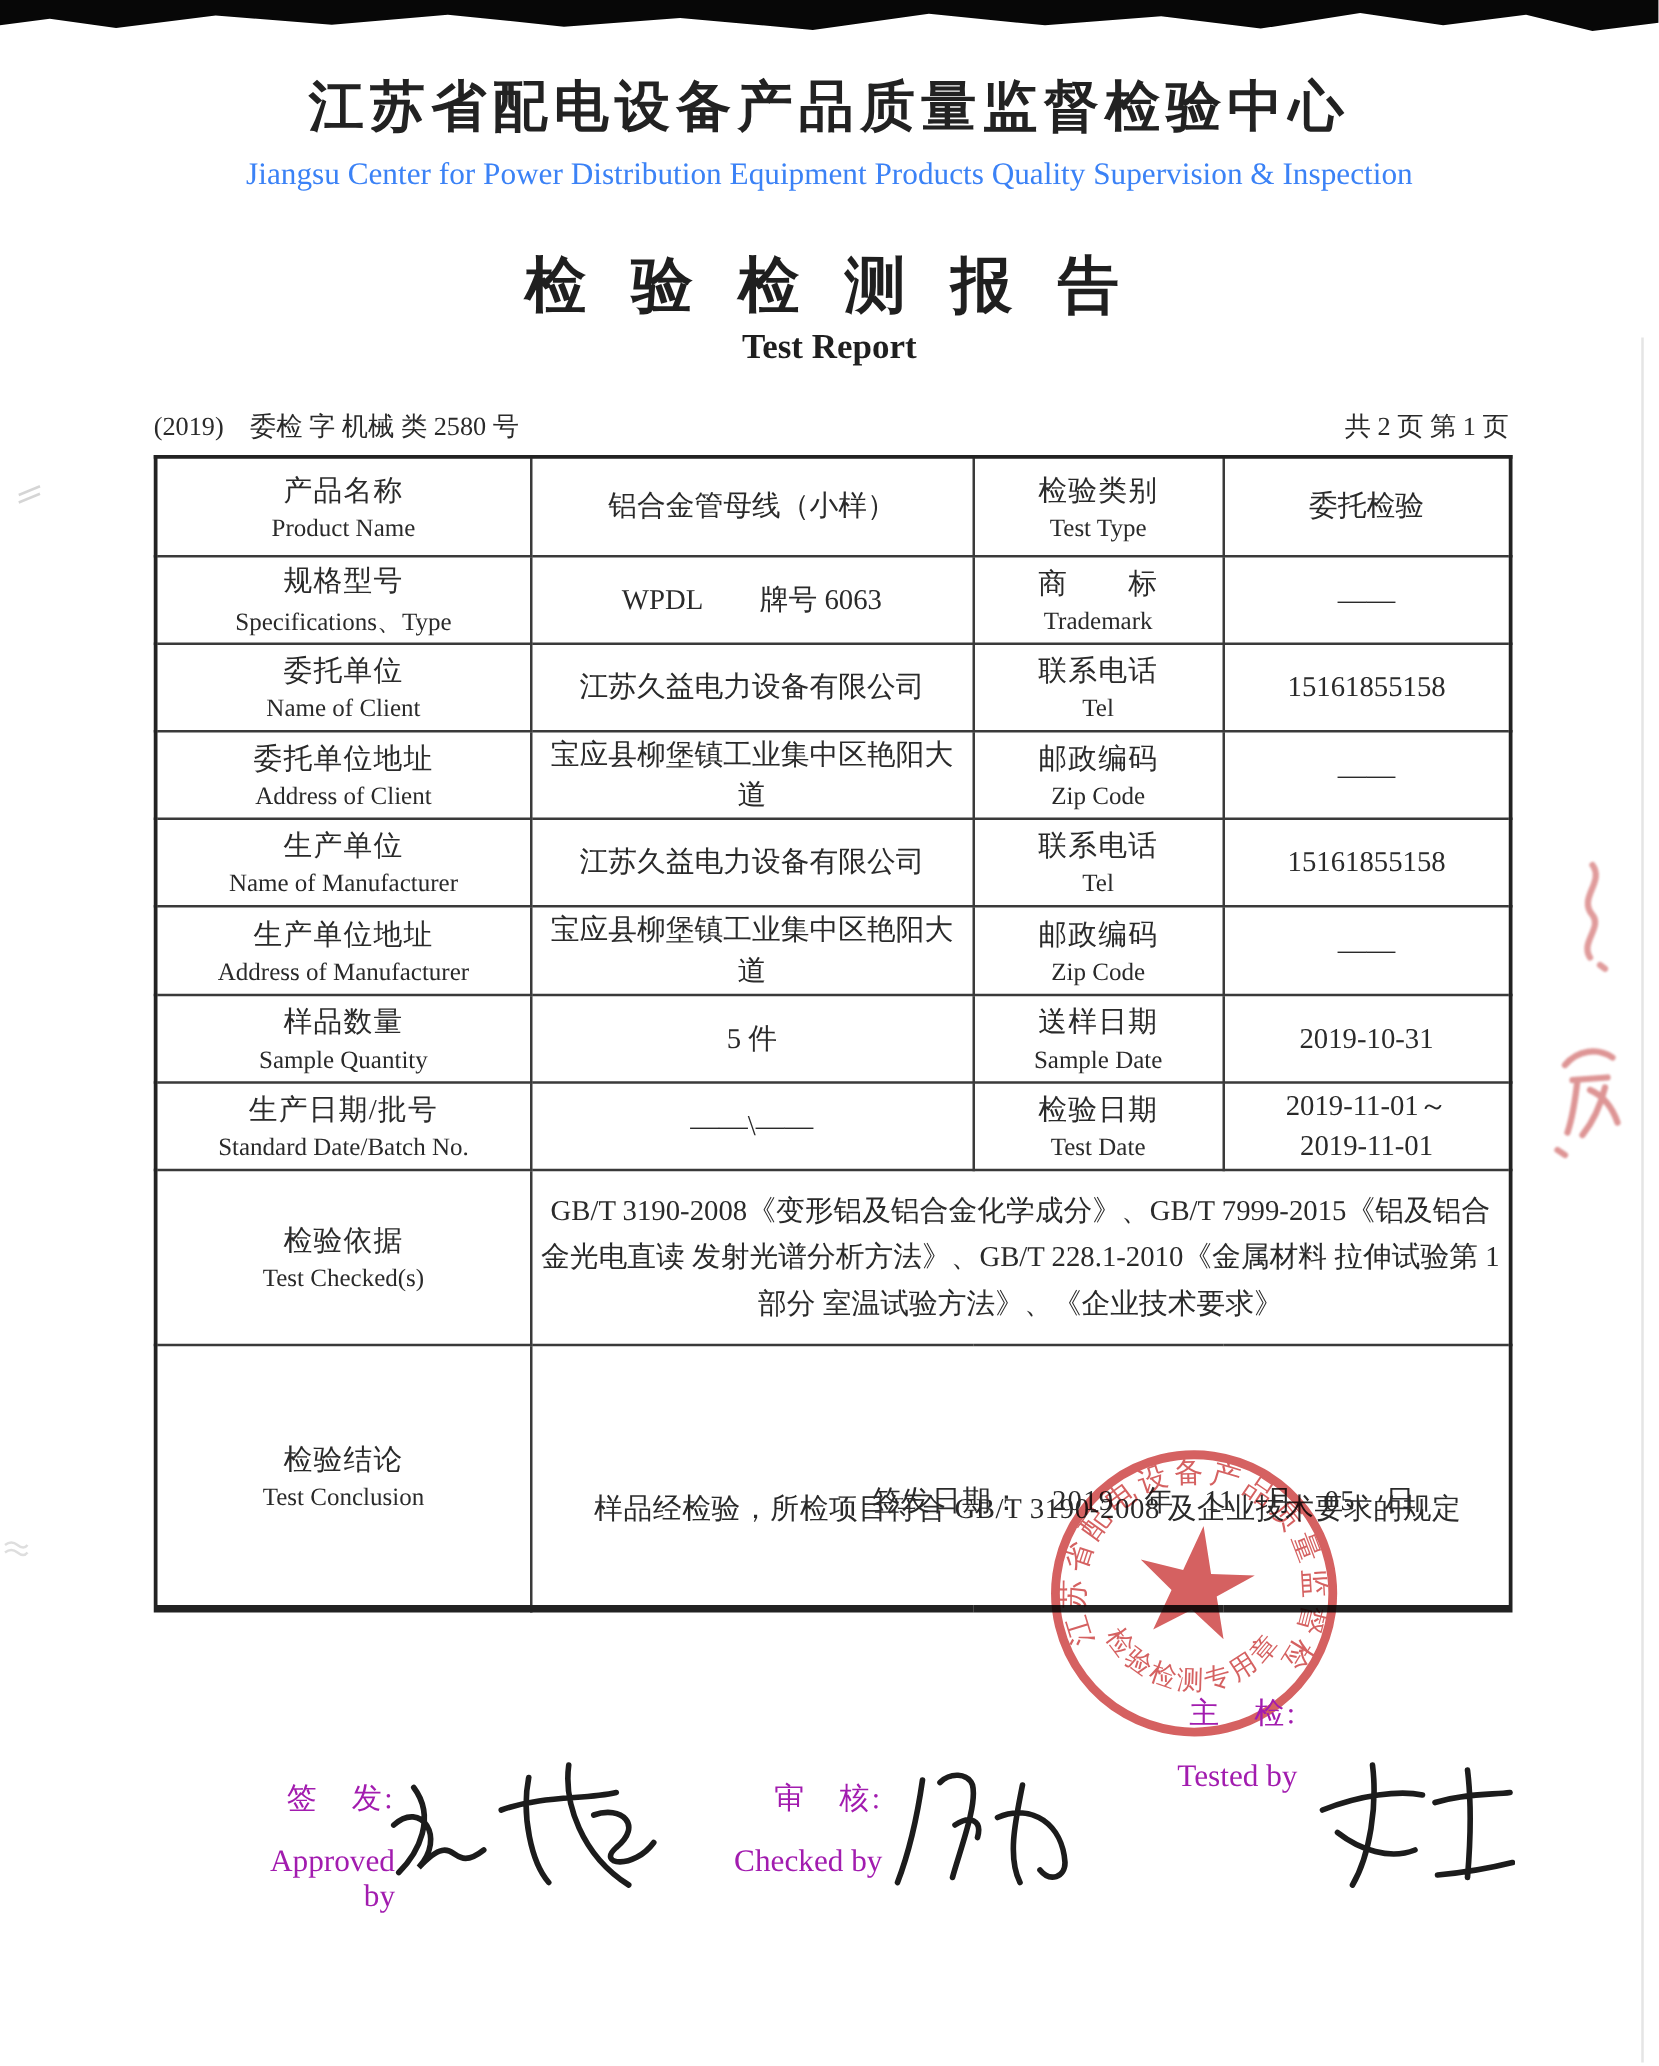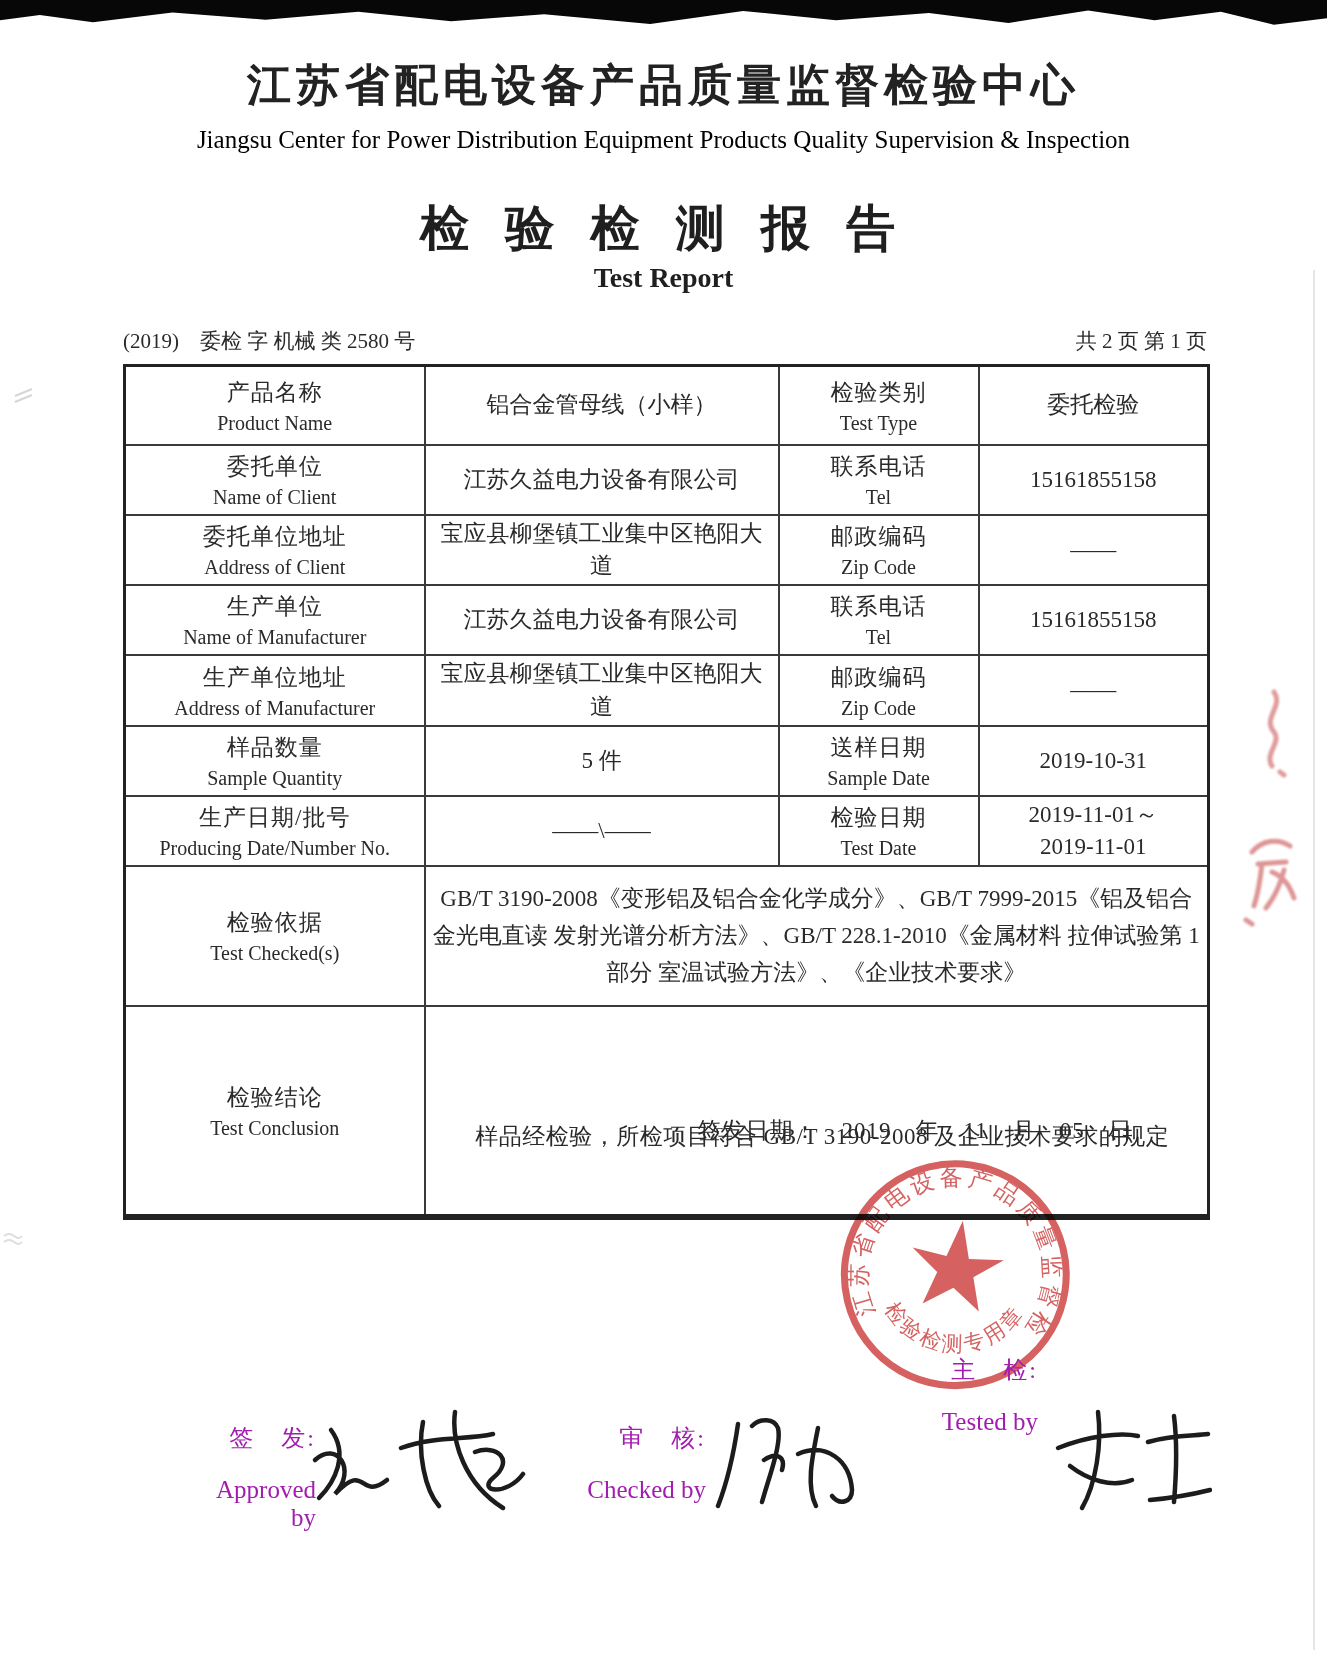--- a/index.html
+++ b/index.html
@@ -26,7 +26,7 @@
   }
   .org-en{
     position:absolute;left:0;top:126px;width:100%;text-align:center;
-    font-size:25px;color:#000000;
+    font-size:25px;color:#3b82f6;
   }
   .title-cn{
     position:absolute;left:0;top:196px;width:100%;text-align:center;

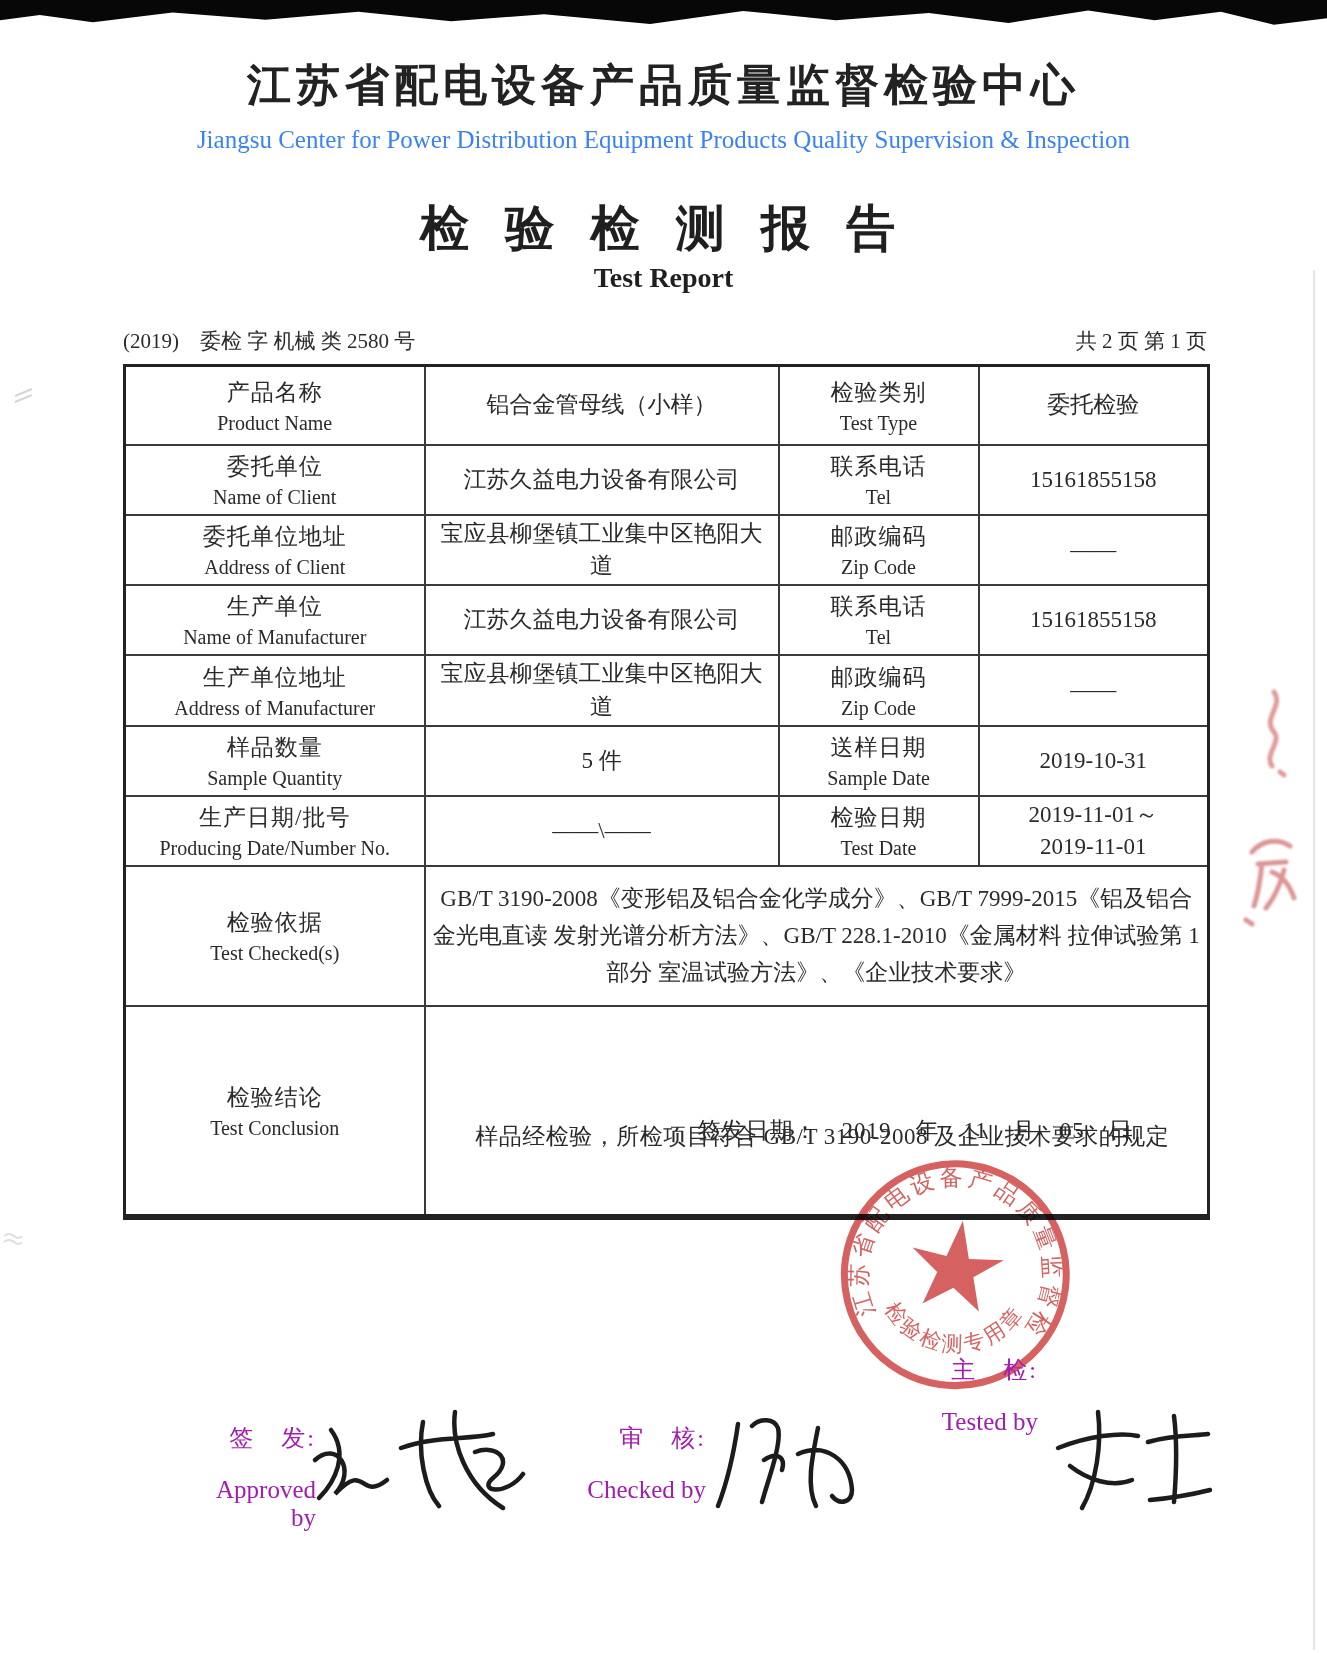--- a/index.html
+++ b/index.html
@@ -116,6 +116,18 @@
           <span class="en">Test Type</span>
         </td>
     <td class="val">委托检验</td>
+  </tr>
+  <tr class="r">
+    <td class="lbl">
+          <span class="cn">规格型号</span>
+          <span class="en">Specifications、Type</span>
+        </td>
+    <td class="val">WPDL　　牌号 6063</td>
+    <td class="lbl">
+          <span class="cn">商　　标</span>
+          <span class="en">Trademark</span>
+        </td>
+    <td class="val">——</td>
   </tr>
   <tr class="r">
     <td class="lbl">

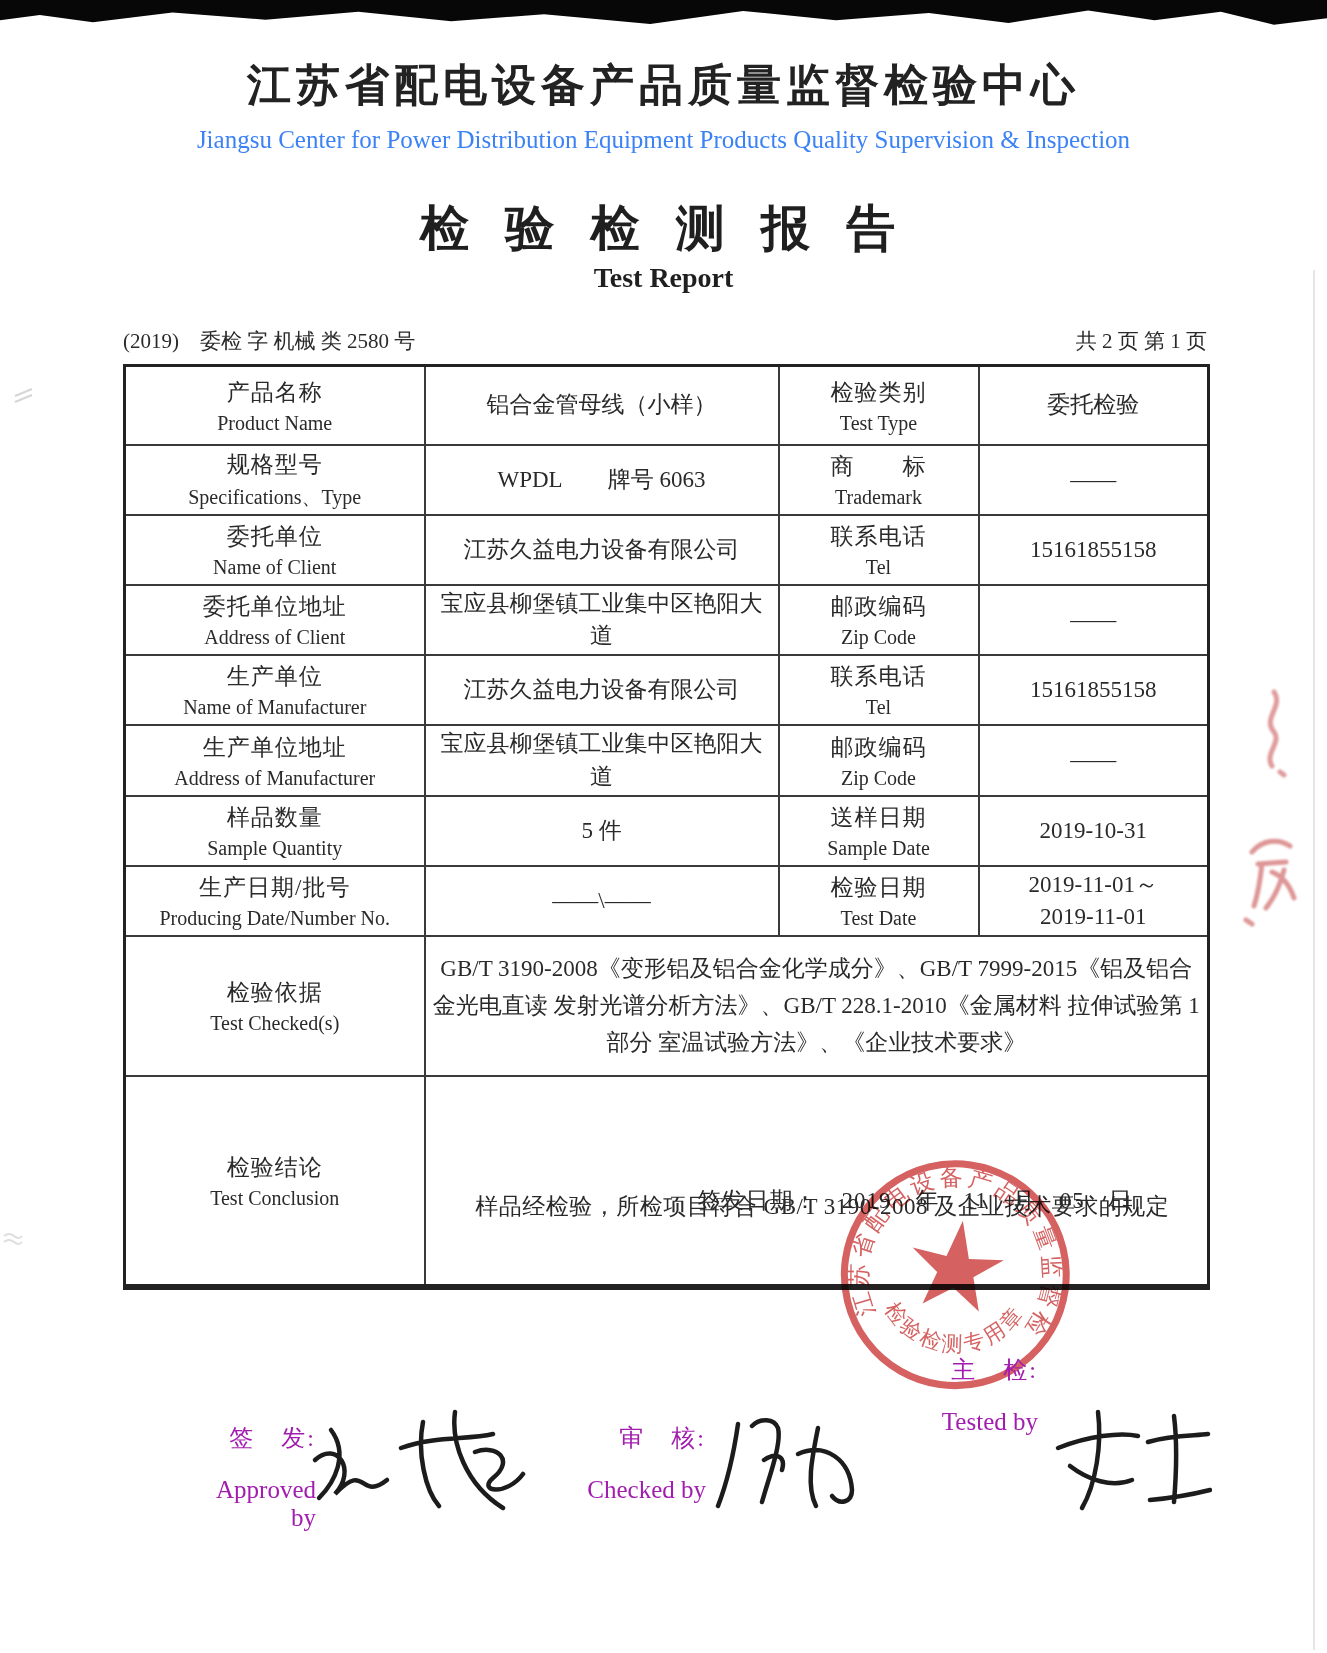--- a/index.html
+++ b/index.html
@@ -194,7 +194,7 @@
   <tr class="r">
     <td class="lbl">
           <span class="cn">生产日期/批号</span>
-          <span class="en">Producing Date/Number No.</span>
+          <span class="en">Standard Date/Batch No.</span>
         </td>
     <td class="val">——\——</td>
     <td class="lbl">

